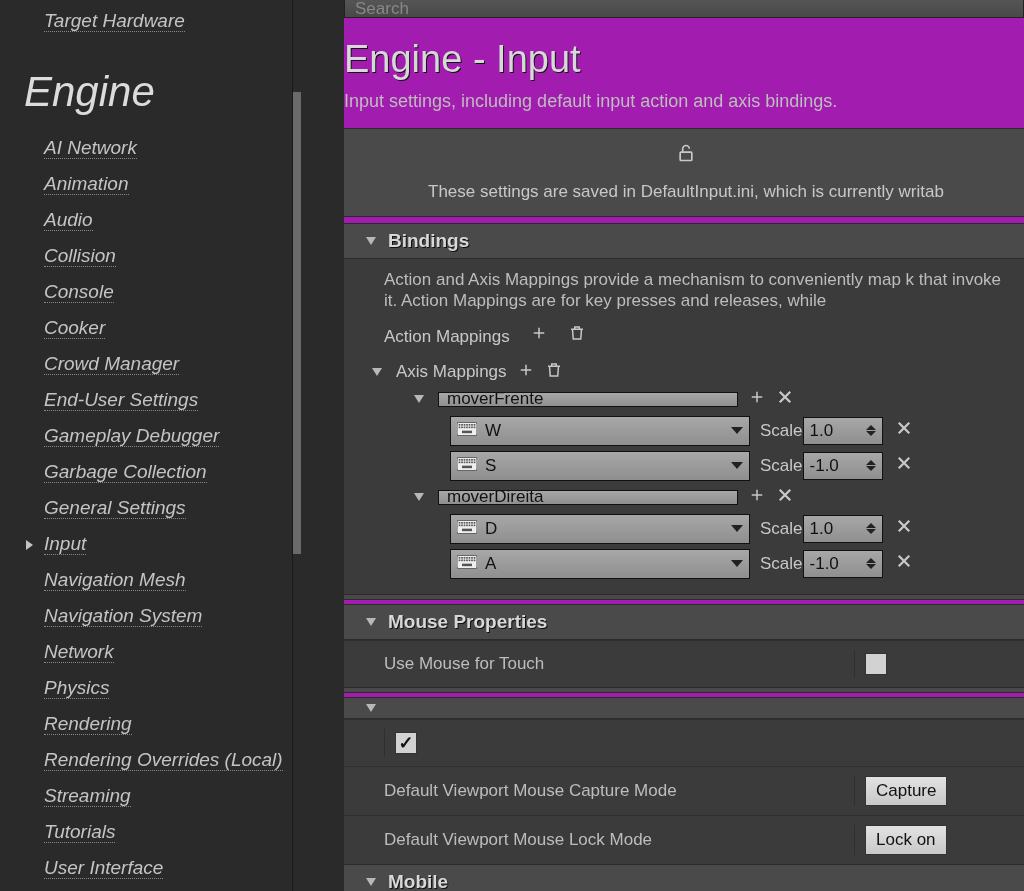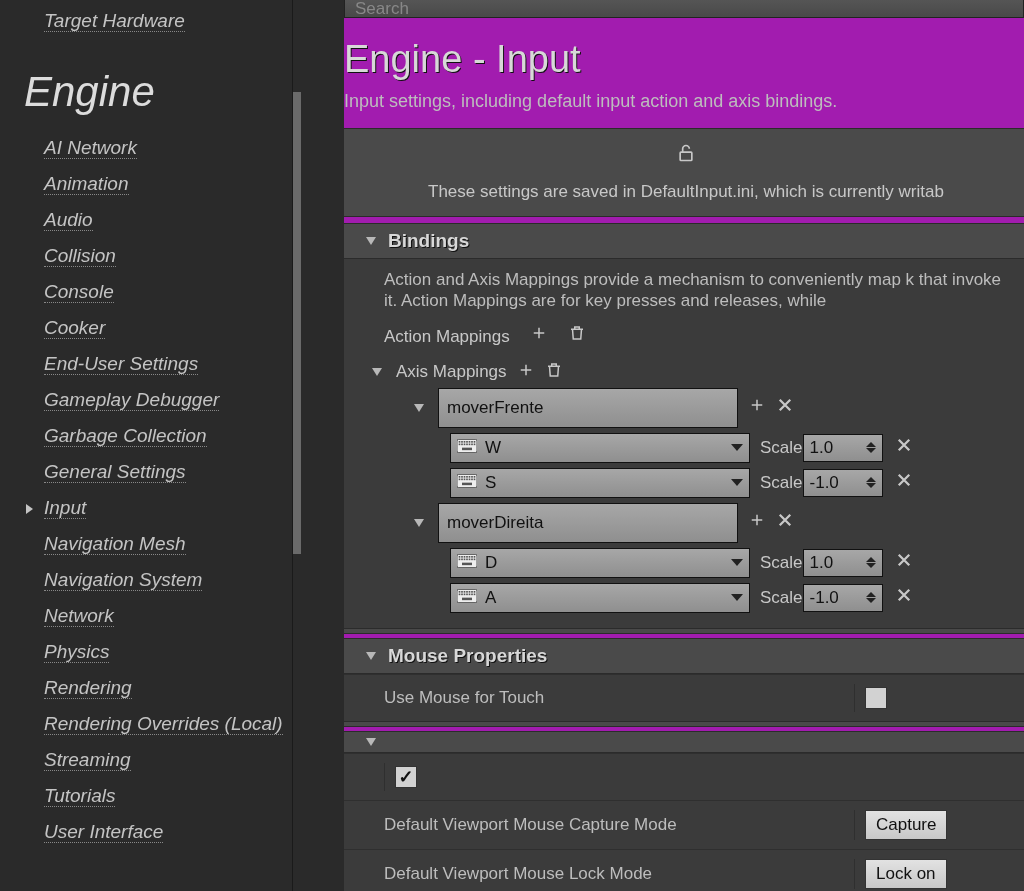--- a/index.html
+++ b/index.html
@@ -107,6 +107,7 @@
           <li><span>Collision</span></li>
           <li><span>Console</span></li>
           <li><span>Cooker</span></li>
+          <li><span>Crowd Manager</span></li>
           <li><span>End-User Settings</span></li>
           <li><span>Gameplay Debugger</span></li>
           <li><span>Garbage Collection</span></li>

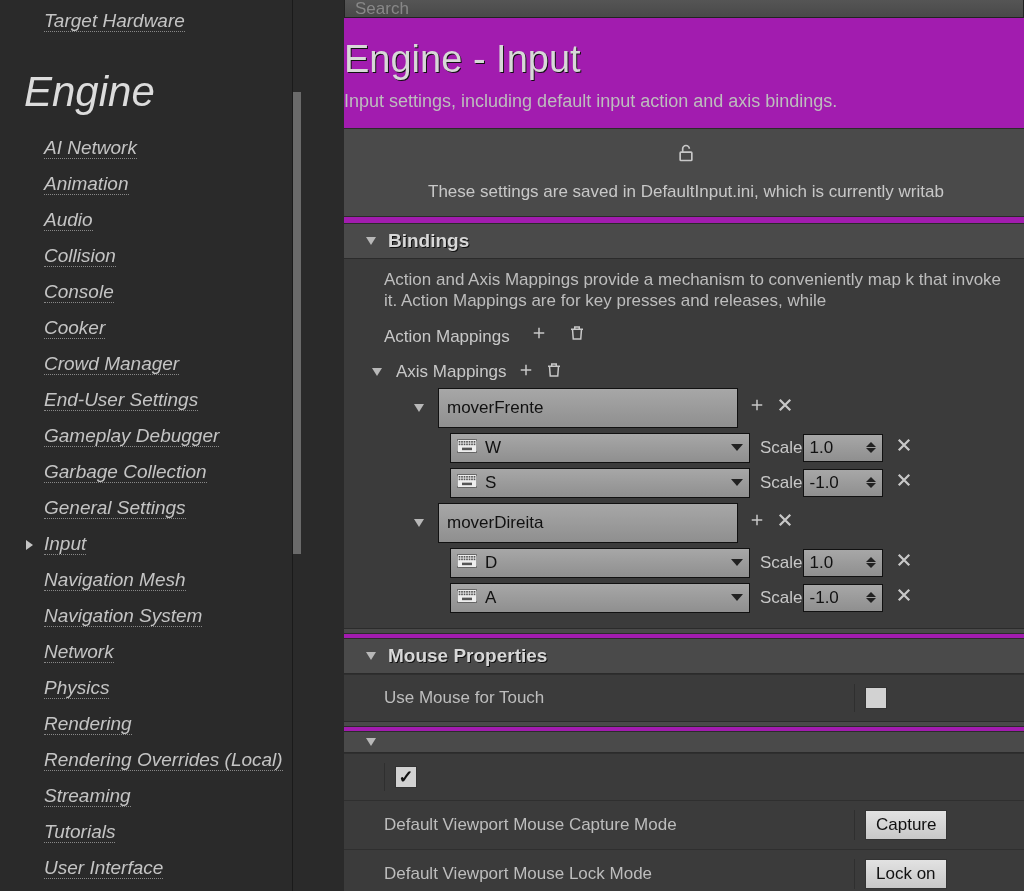--- a/index.html
+++ b/index.html
@@ -53,7 +53,7 @@
   .axis-sub { padding-left: 30px; }
 
   input[type=text].name-input {
-    width: 300px; height: 40px;
+    width: 300px; height: 15px;
     background: linear-gradient(#a7a7a7,#8f8f8f);
     border: 1px solid #111; color: #111; font-size: 17px; padding: 0 8px;
   }

